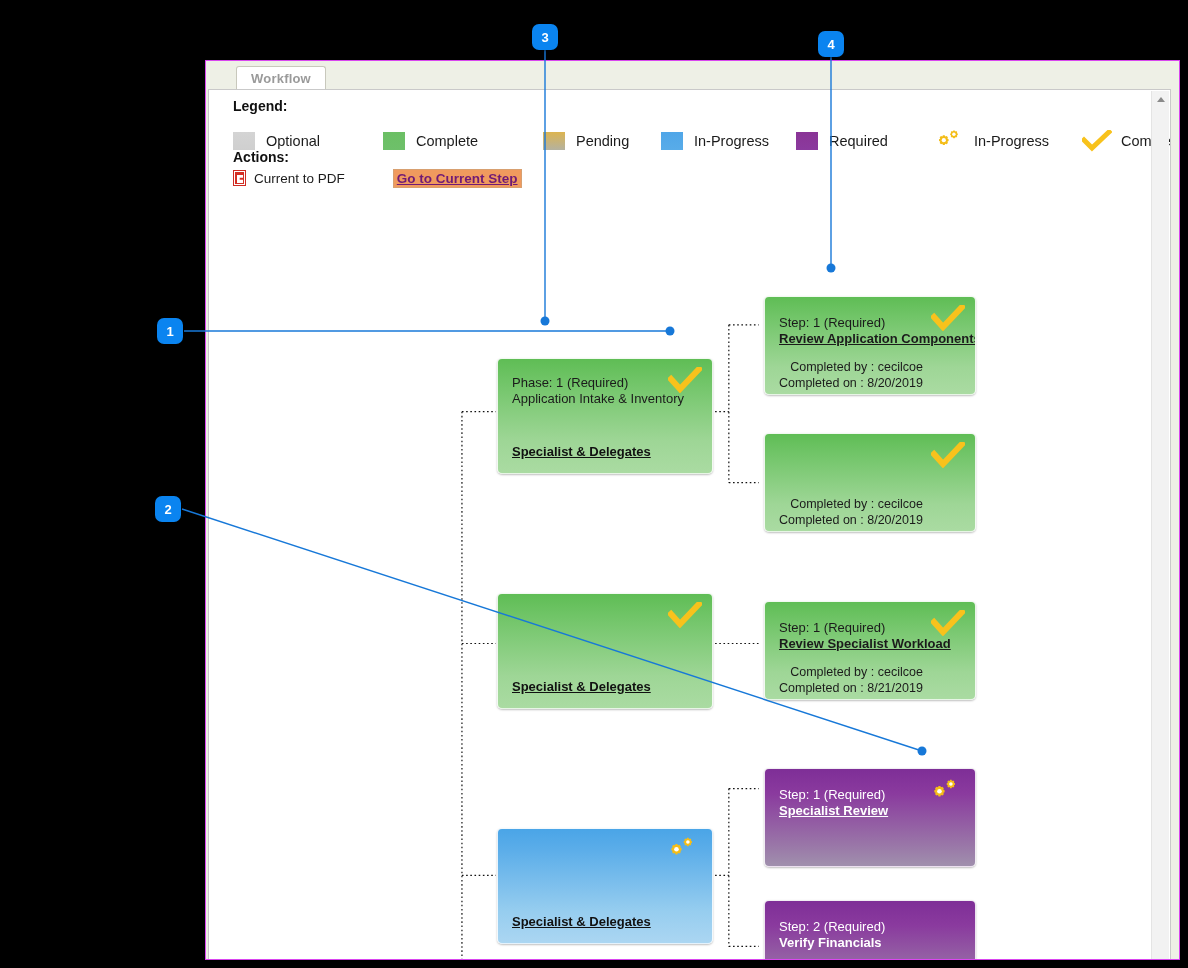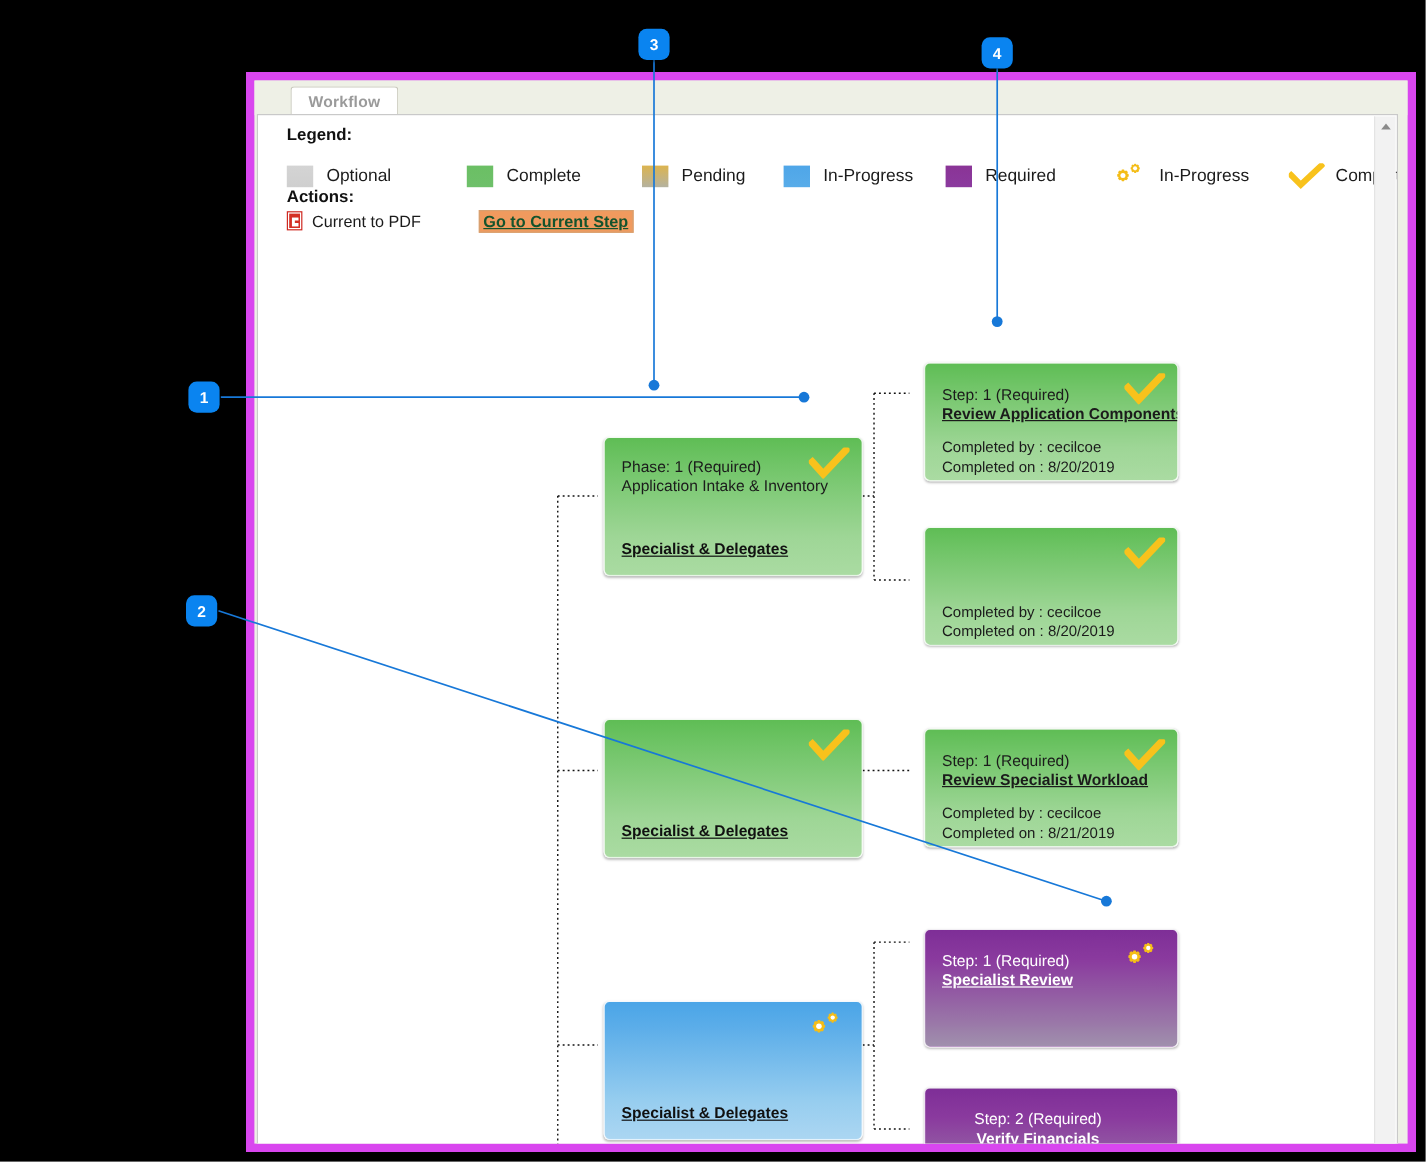--- a/index.html
+++ b/index.html
@@ -15,7 +15,7 @@
   #window{
     position:absolute;left:205px;top:60px;width:975px;height:900px;
     background:#eef0e6;
-    border:7px solid #d946ef;
+    border:1px solid #d946ef;
     box-sizing:border-box;
     overflow:hidden;
   }

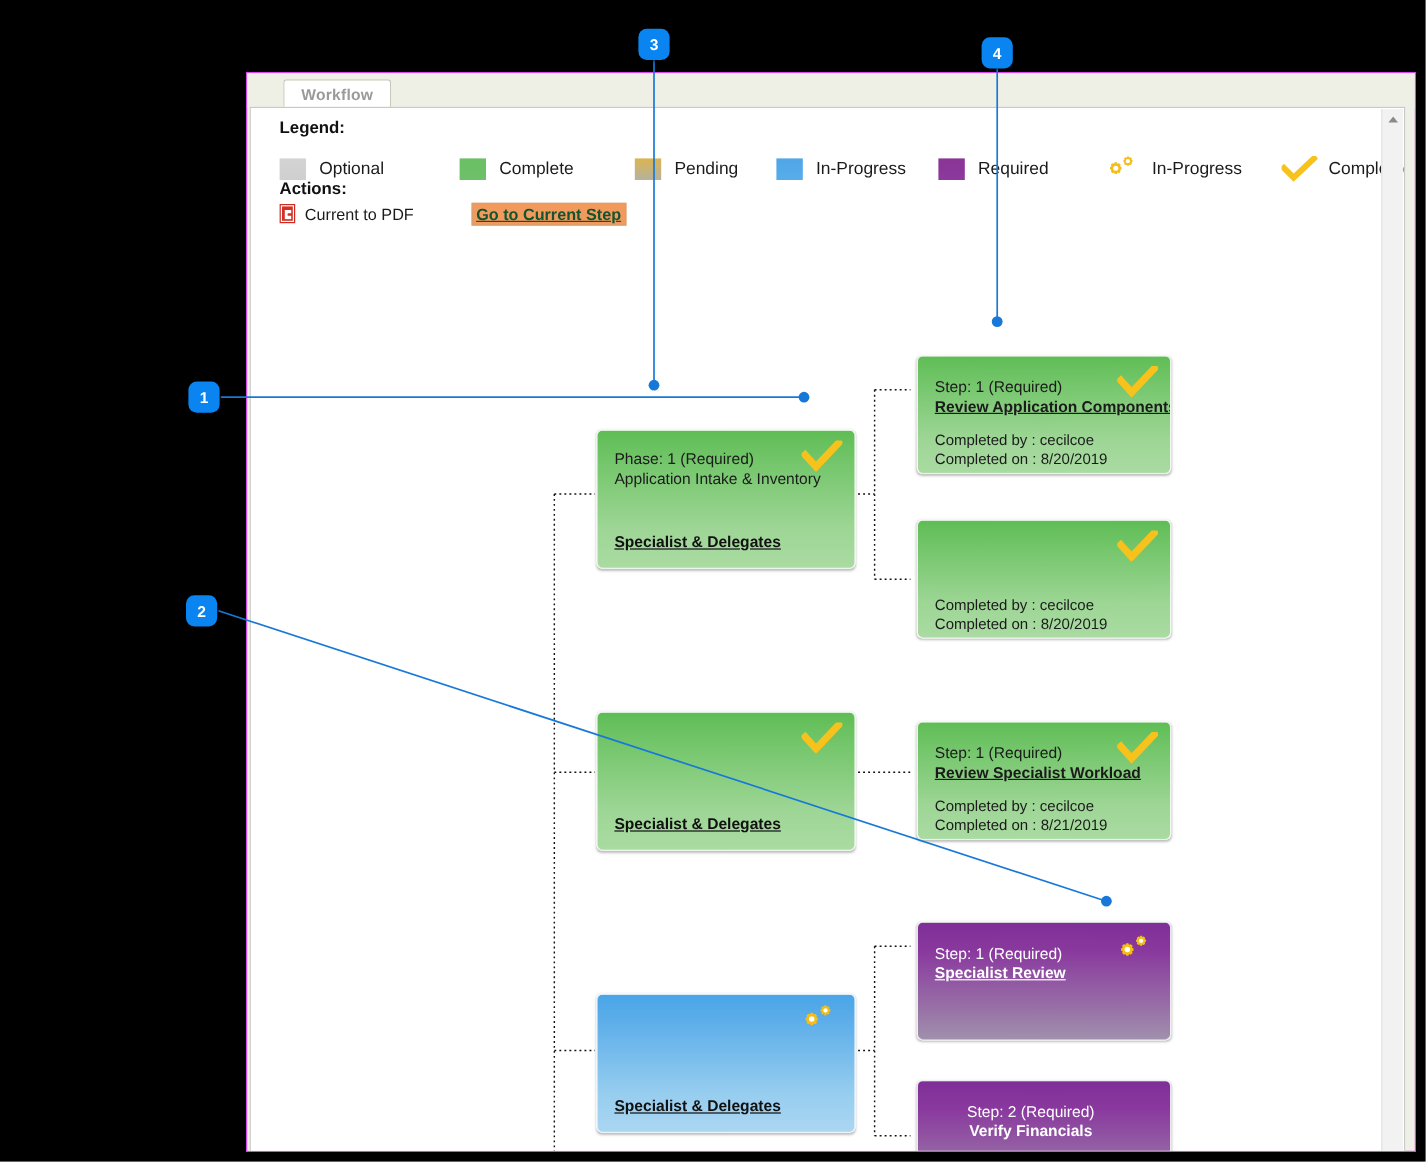--- a/index.html
+++ b/index.html
@@ -147,7 +147,7 @@
           <span class="swatch sw-optional"></span>
           <span class="legend-label">Optional</span>
         </div>
-        <div class="legend-item" style="width:146px">
+        <div class="legend-item" style="width:160px">
           <span class="swatch sw-complete"></span>
           <span class="legend-label">Complete</span>
         </div>

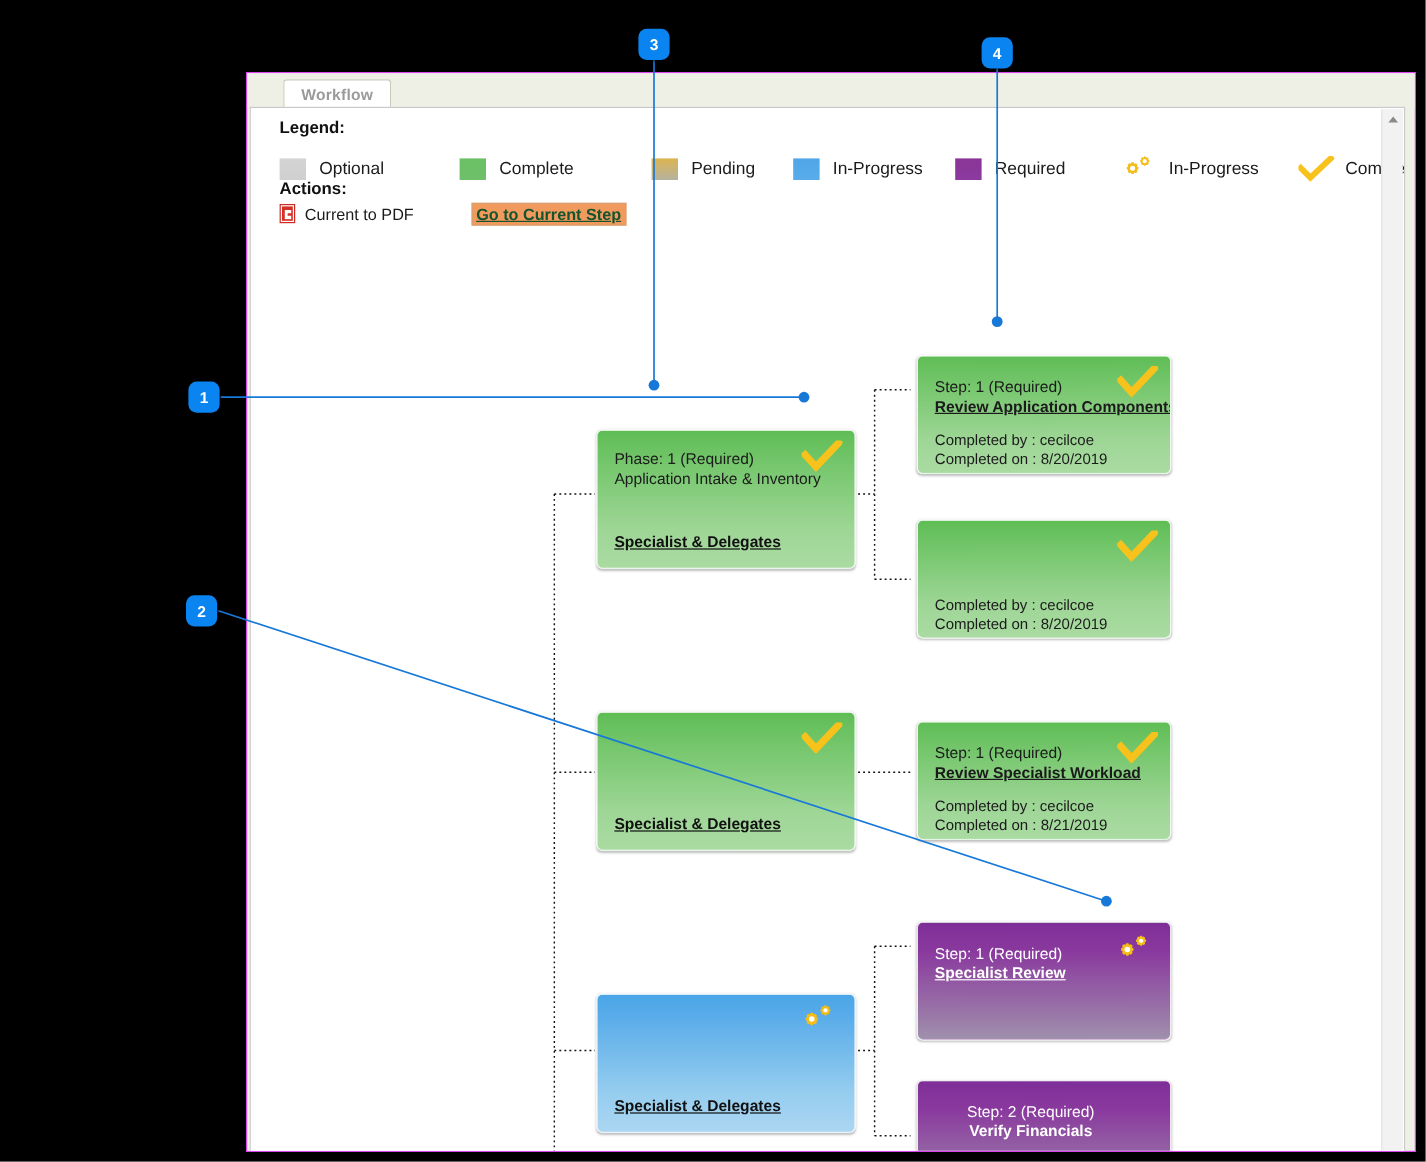--- a/index.html
+++ b/index.html
@@ -89,7 +89,7 @@
   }
   .export-label{font-size:13.5px;color:#1b1b1b;margin-right:48px;}
   .goto-link{
-    font-size:13.5px;color:#14532d;background:#f09a5e;
+    font-size:13.5px;color:#701a75;background:#f09a5e;
     text-decoration:underline;font-weight:bold;
     padding:1px 3px;border:1px solid #d8a070;
   }

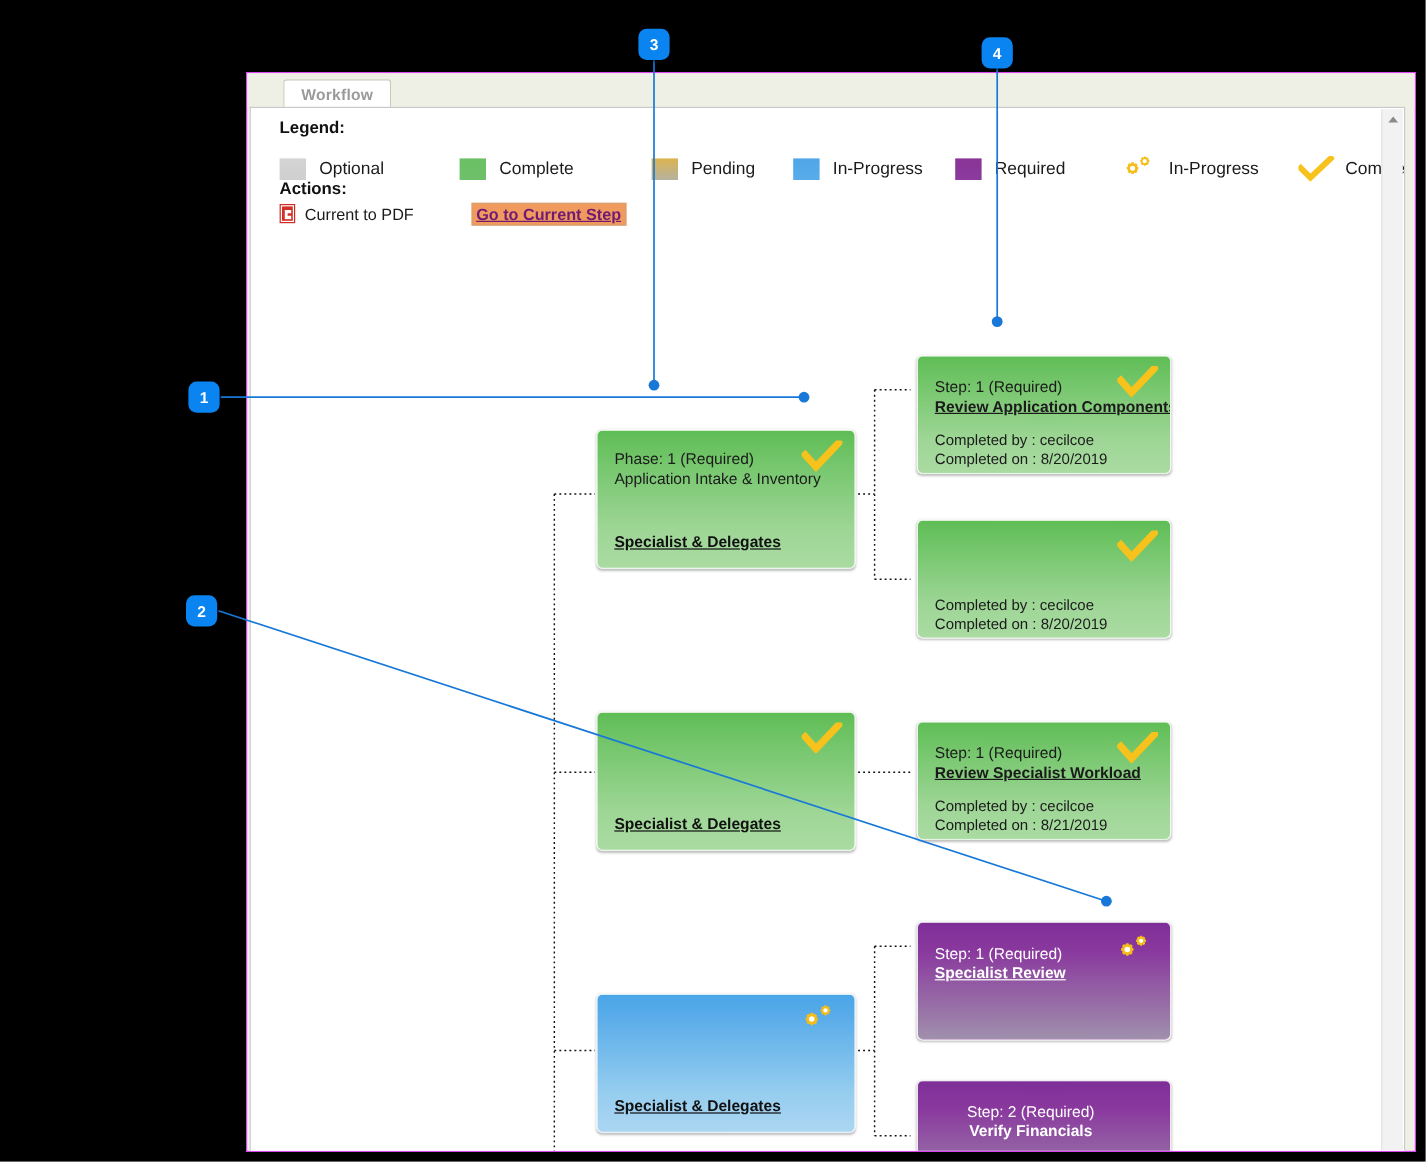--- a/index.html
+++ b/index.html
@@ -106,7 +106,7 @@
   .line2{font-size:13px;line-height:16px;color:#1b1b1b;white-space:nowrap;}
   .line2.link{font-weight:bold;text-decoration:underline;}
   .meta{position:absolute;left:14px;top:60px;font-size:12.5px;line-height:16px;color:#1b1b1b;}
-  .meta div{white-space:nowrap;}
+  .meta div{white-space:nowrap;text-align:right;}
   .owner{
     position:absolute;left:14px;bottom:14px;font-size:13px;font-weight:bold;
     color:#111;text-decoration:underline;white-space:nowrap;

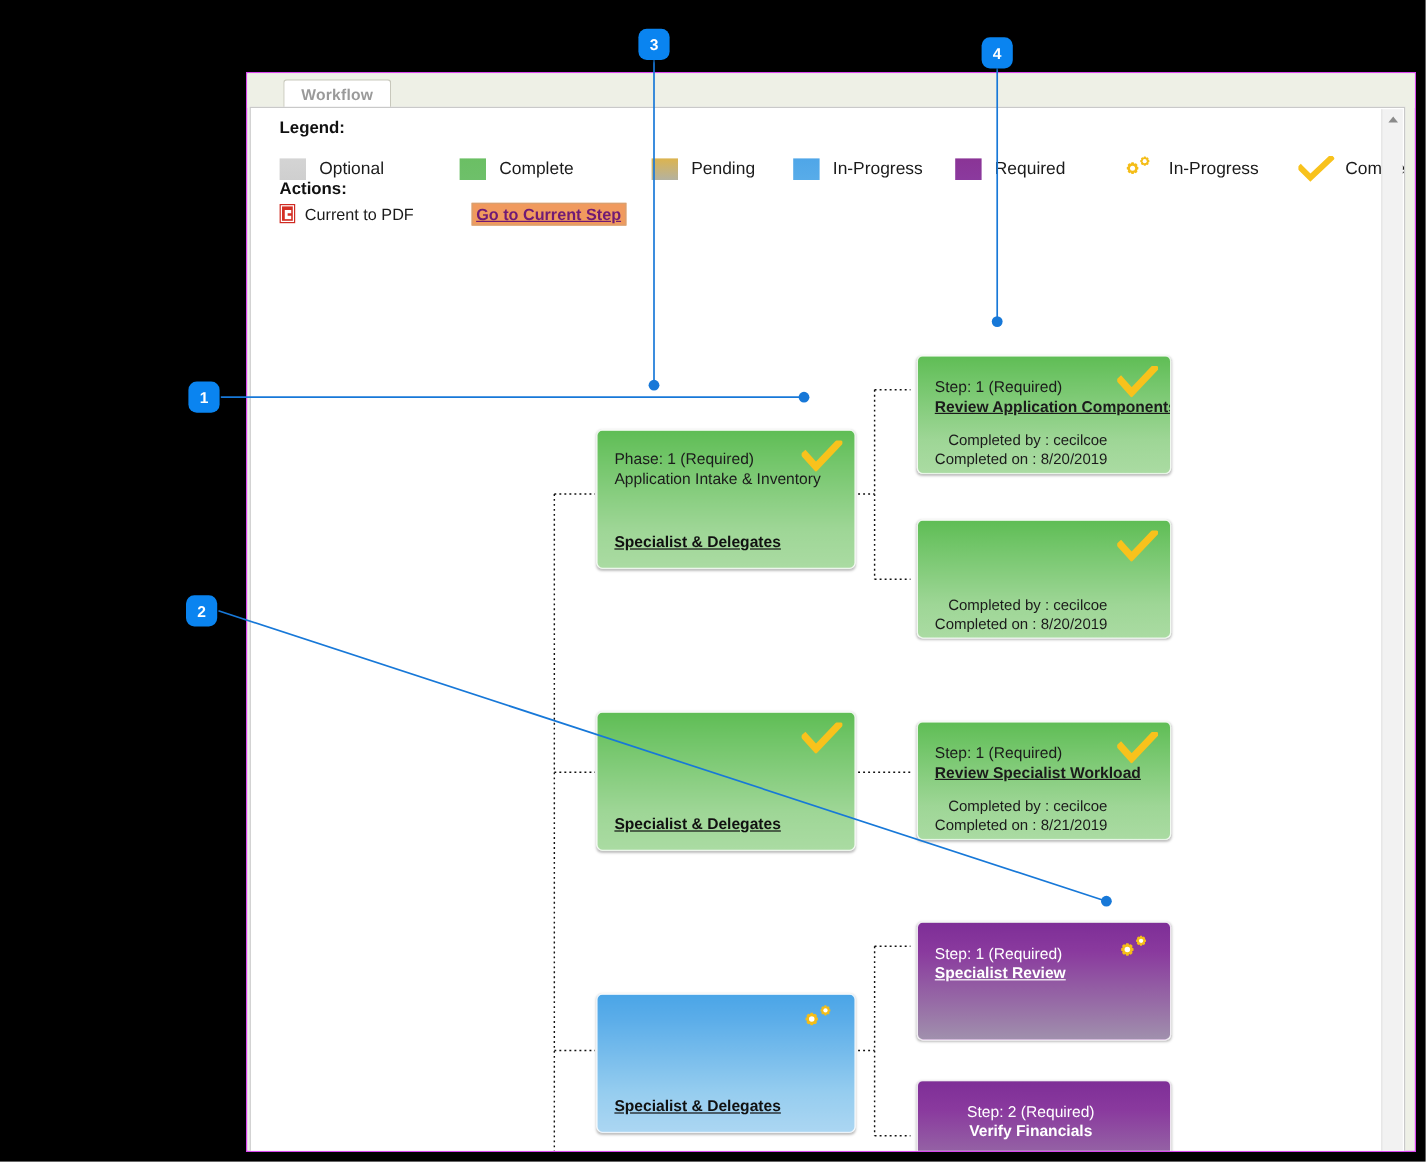--- a/index.html
+++ b/index.html
@@ -322,7 +322,7 @@
       </div>
 
       <div class="card purple" style="left:555px;top:810px;width:212px;height:99px;">
-        <div class="ctitle" style="top:18px;text-align:center;">
+        <div class="ctitle" style="top:18px;">
           <div class="line1">Step: 2 (Required)</div>
           <div class="line2" style="font-weight:bold;">Verify Financials</div>
         </div>

